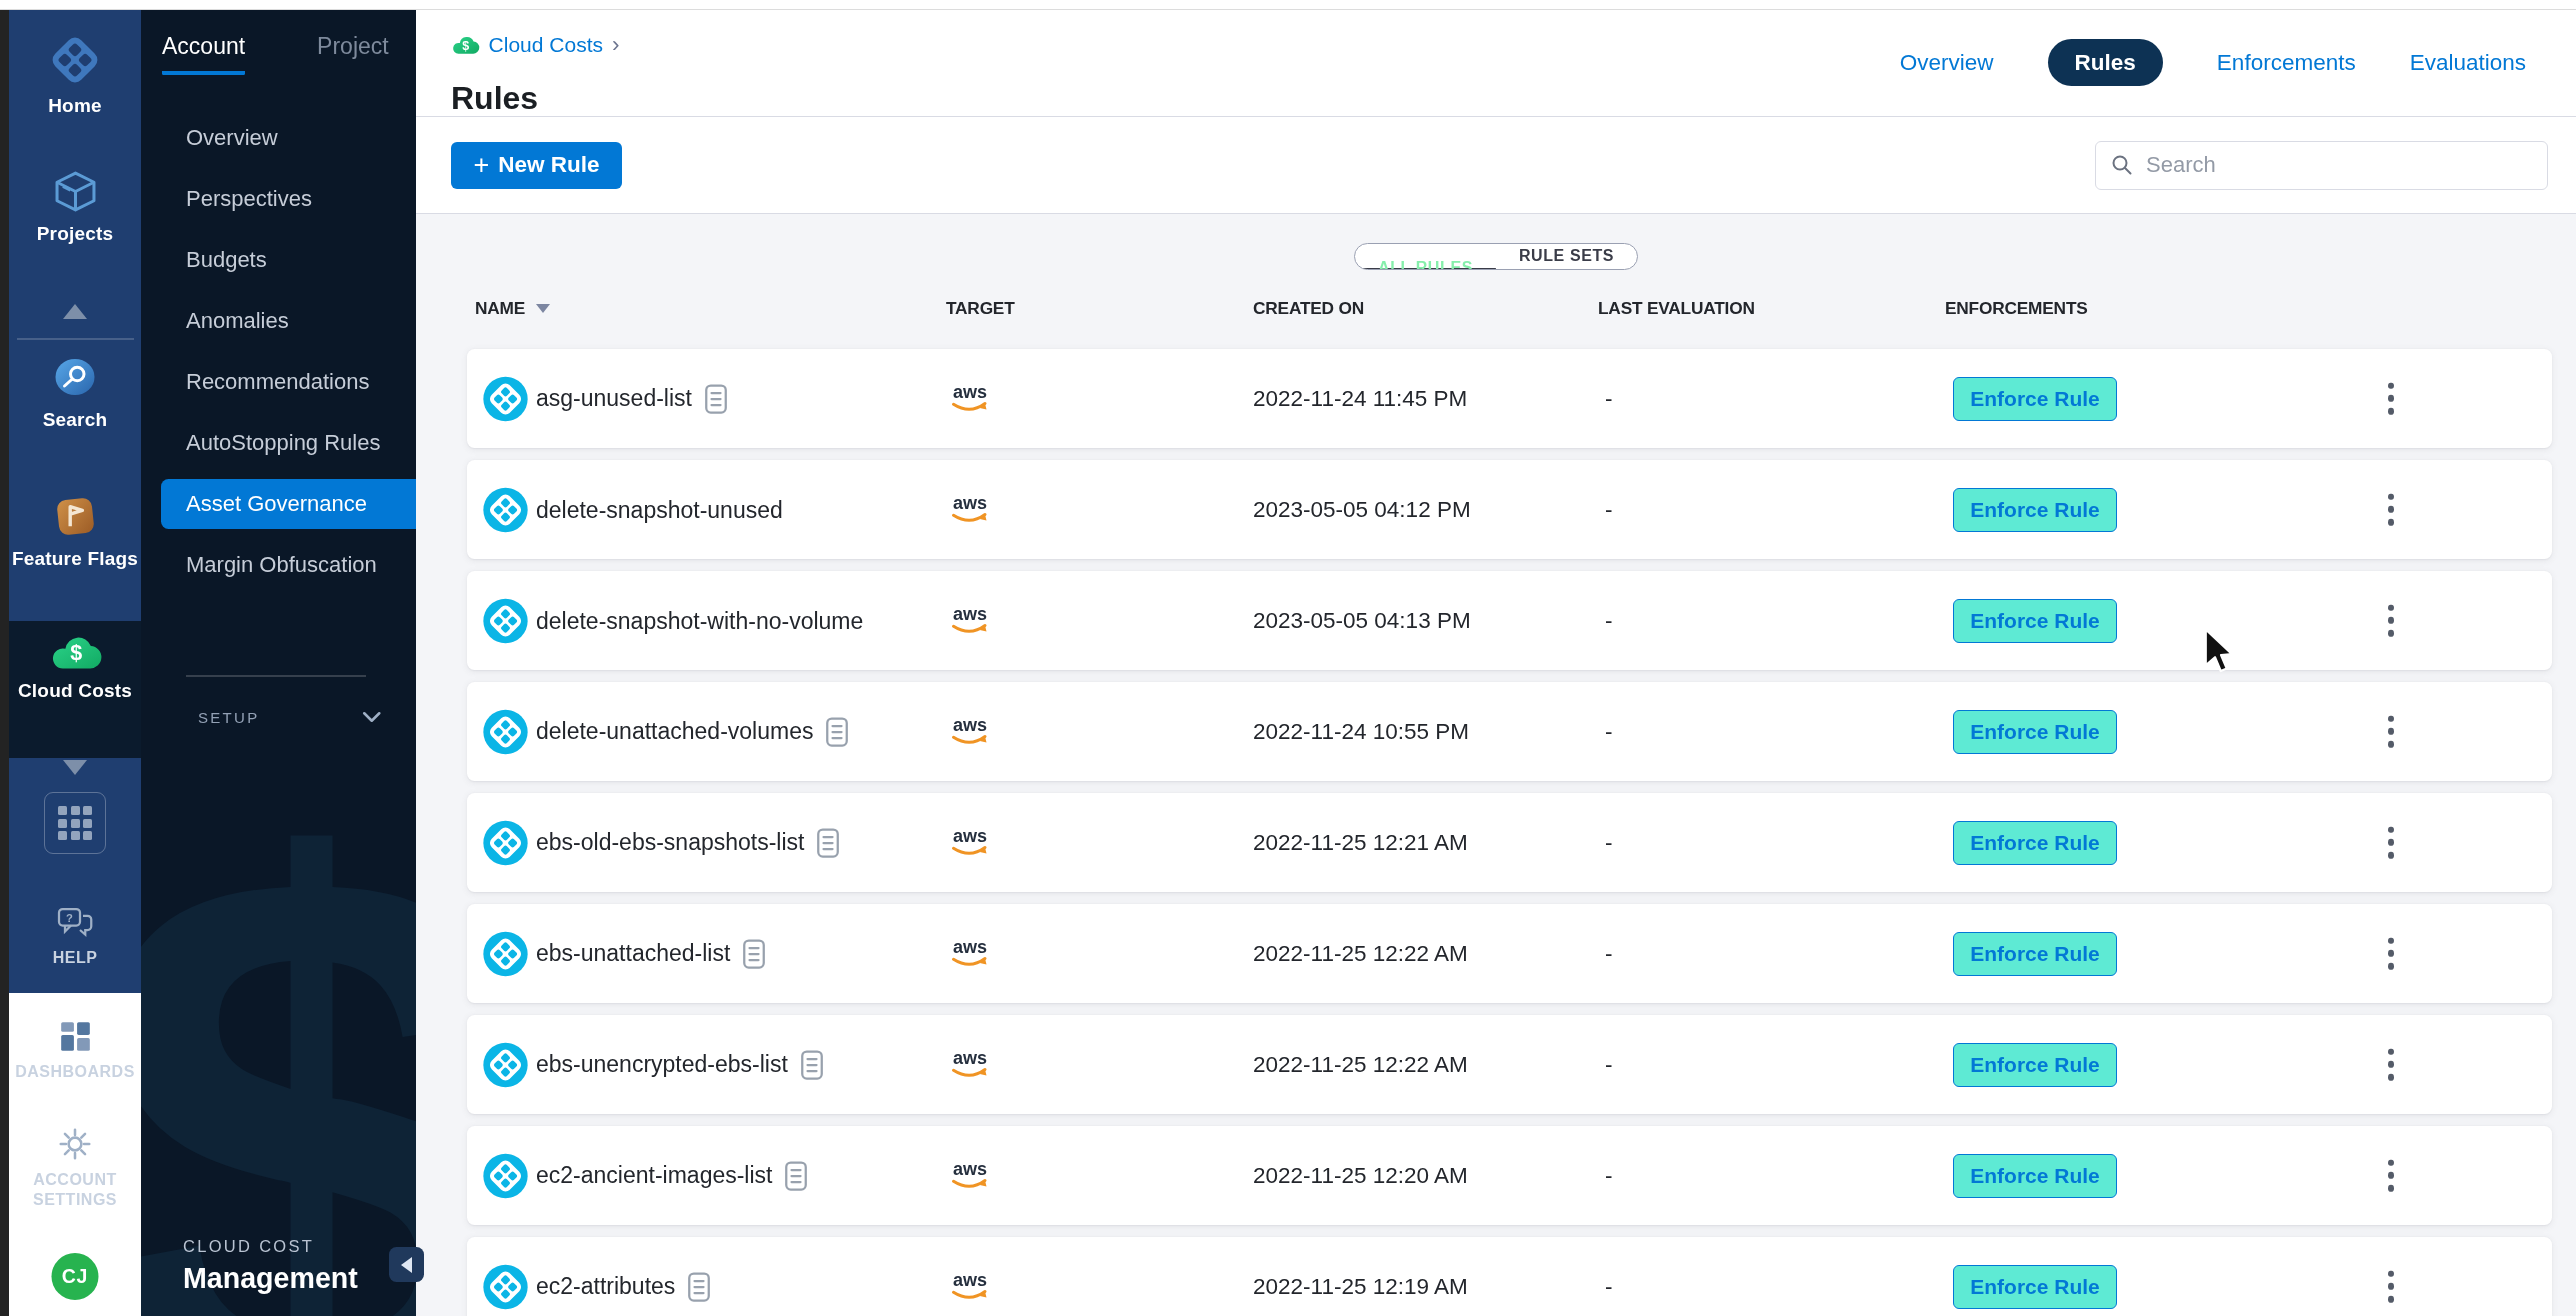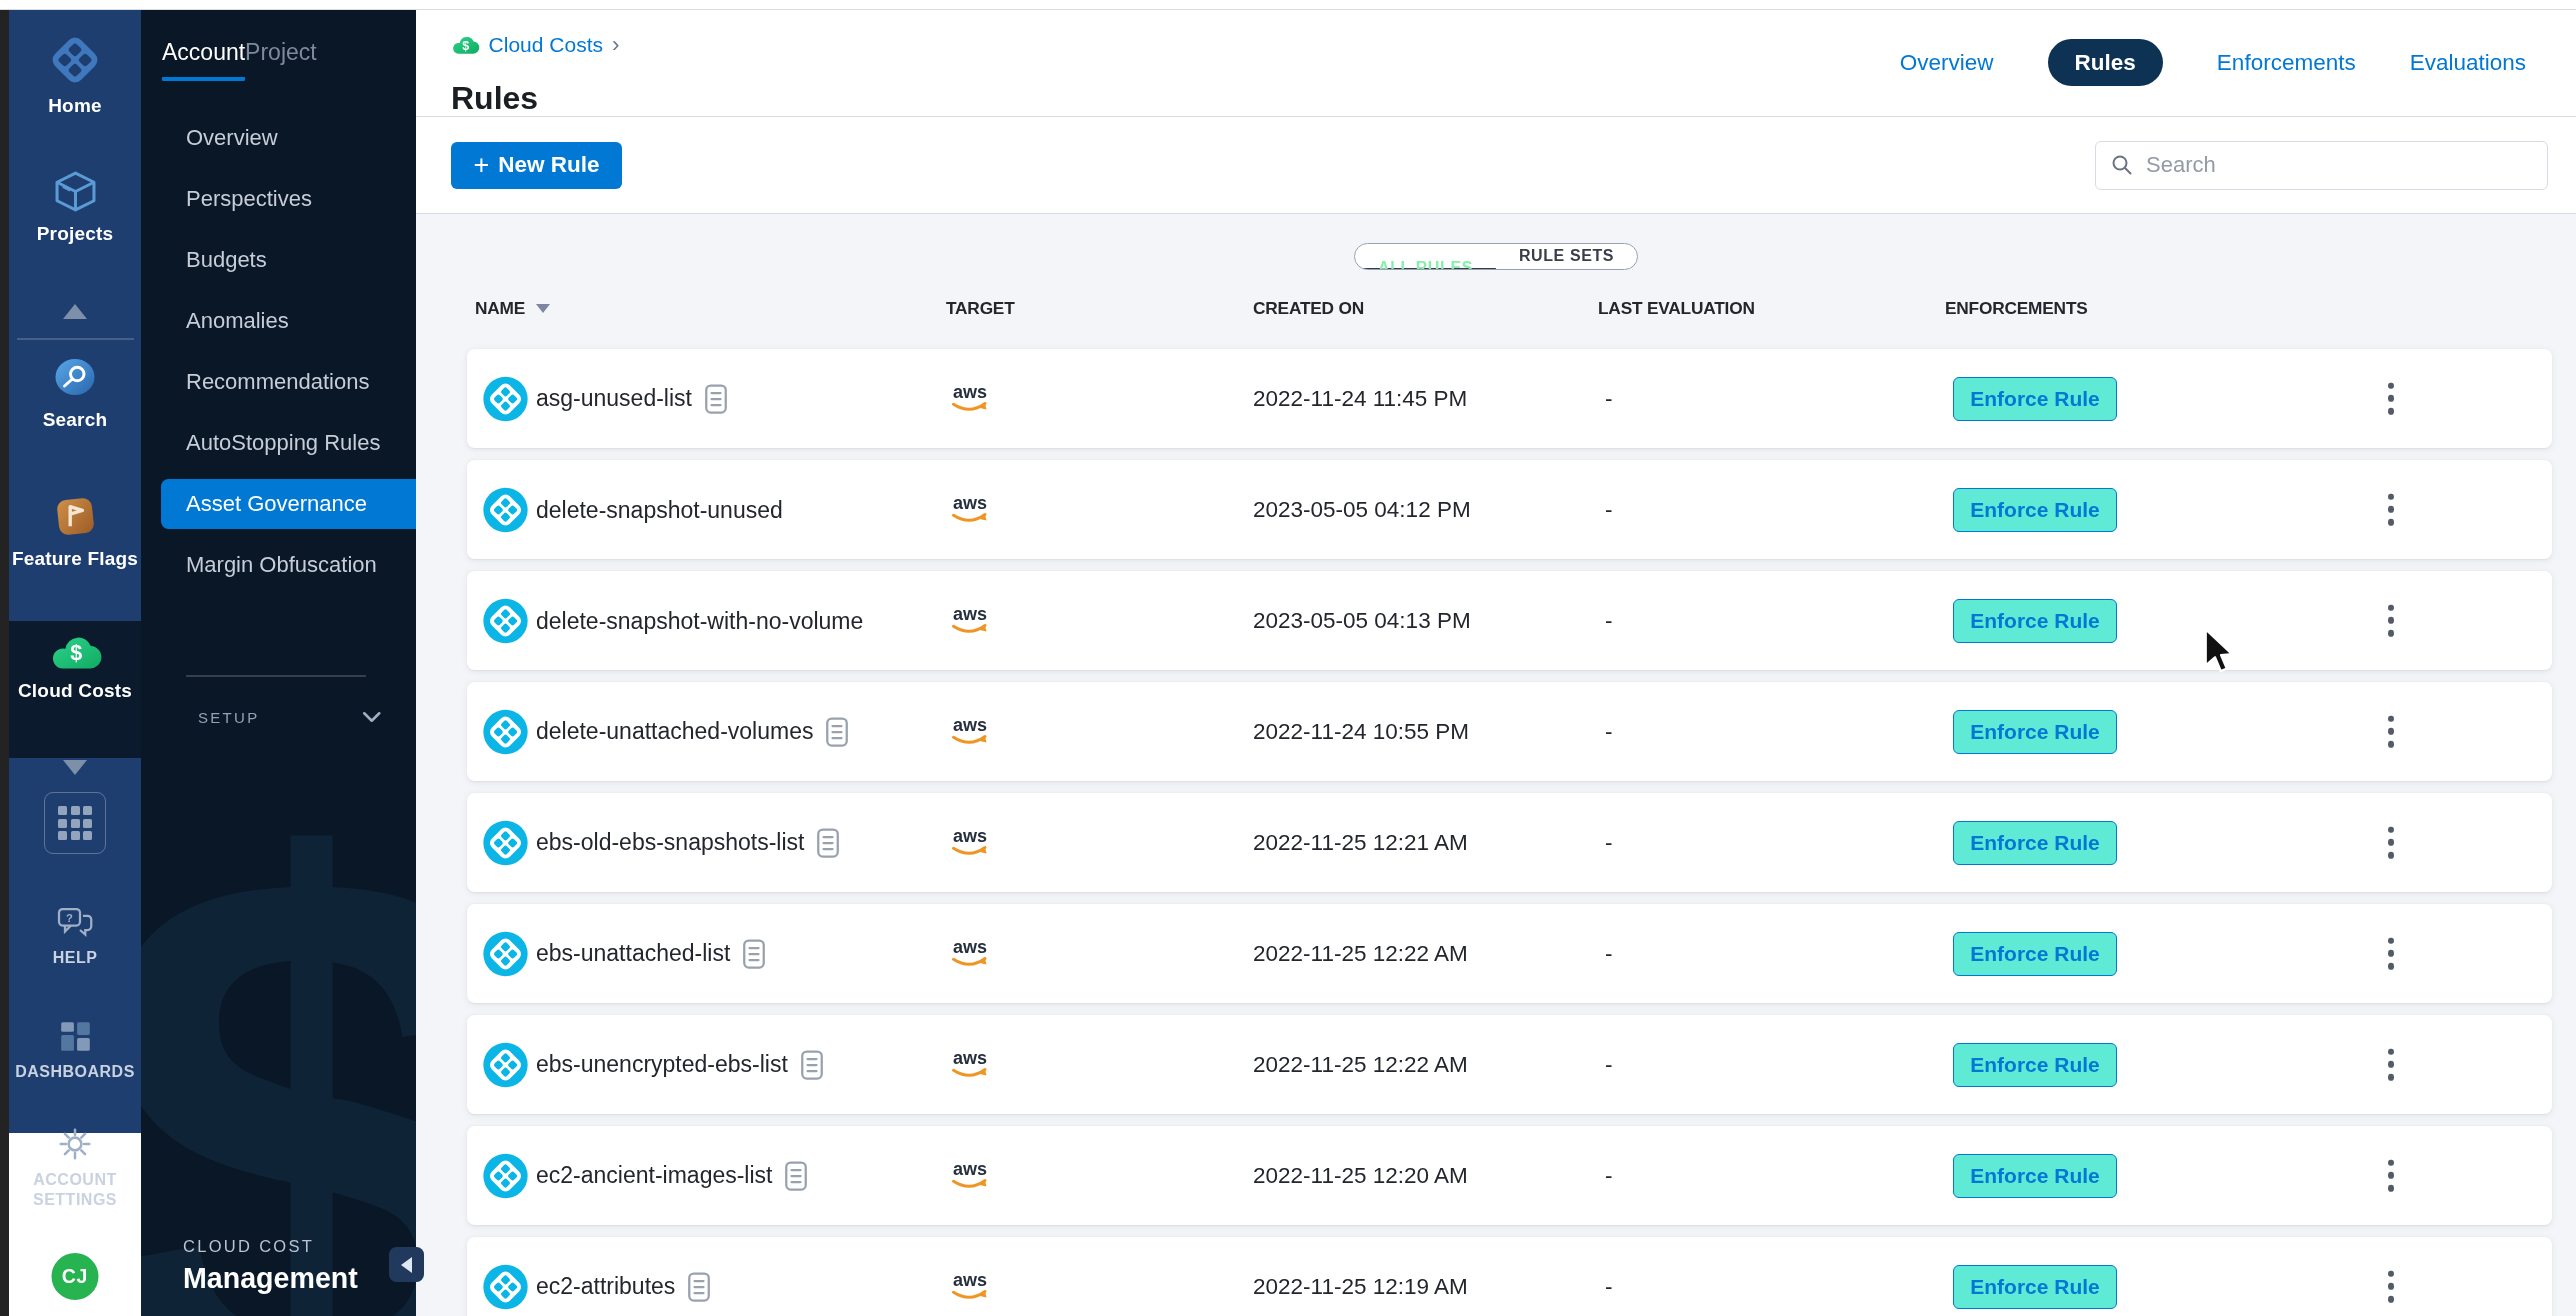--- a/index.html
+++ b/index.html
@@ -38,7 +38,7 @@
   .panel{position:absolute;top:9px;left:141px;width:275px;height:1308px;background:#0a1727;z-index:30;}
   .wm-clip{position:absolute;inset:0;overflow:hidden;pointer-events:none;}
   .watermark{position:absolute;right:-113px;bottom:-225px;font-size:789px;font-weight:700;color:#0e2336;line-height:1;}
-  .panel-tabs{position:absolute;top:30px;left:21px;display:flex;}
+  .panel-tabs{position:absolute;top:24px;left:21px;display:flex;gap:72px;}
   .ptab{font-size:23px;color:#7e8a9c;padding-bottom:10.5px;cursor:pointer;}
   .ptab.active{color:#fff;border-bottom:4.5px solid #0278d5;border-radius:1.5px;}
   .nav-menu{position:absolute;top:98px;left:0;right:0;}

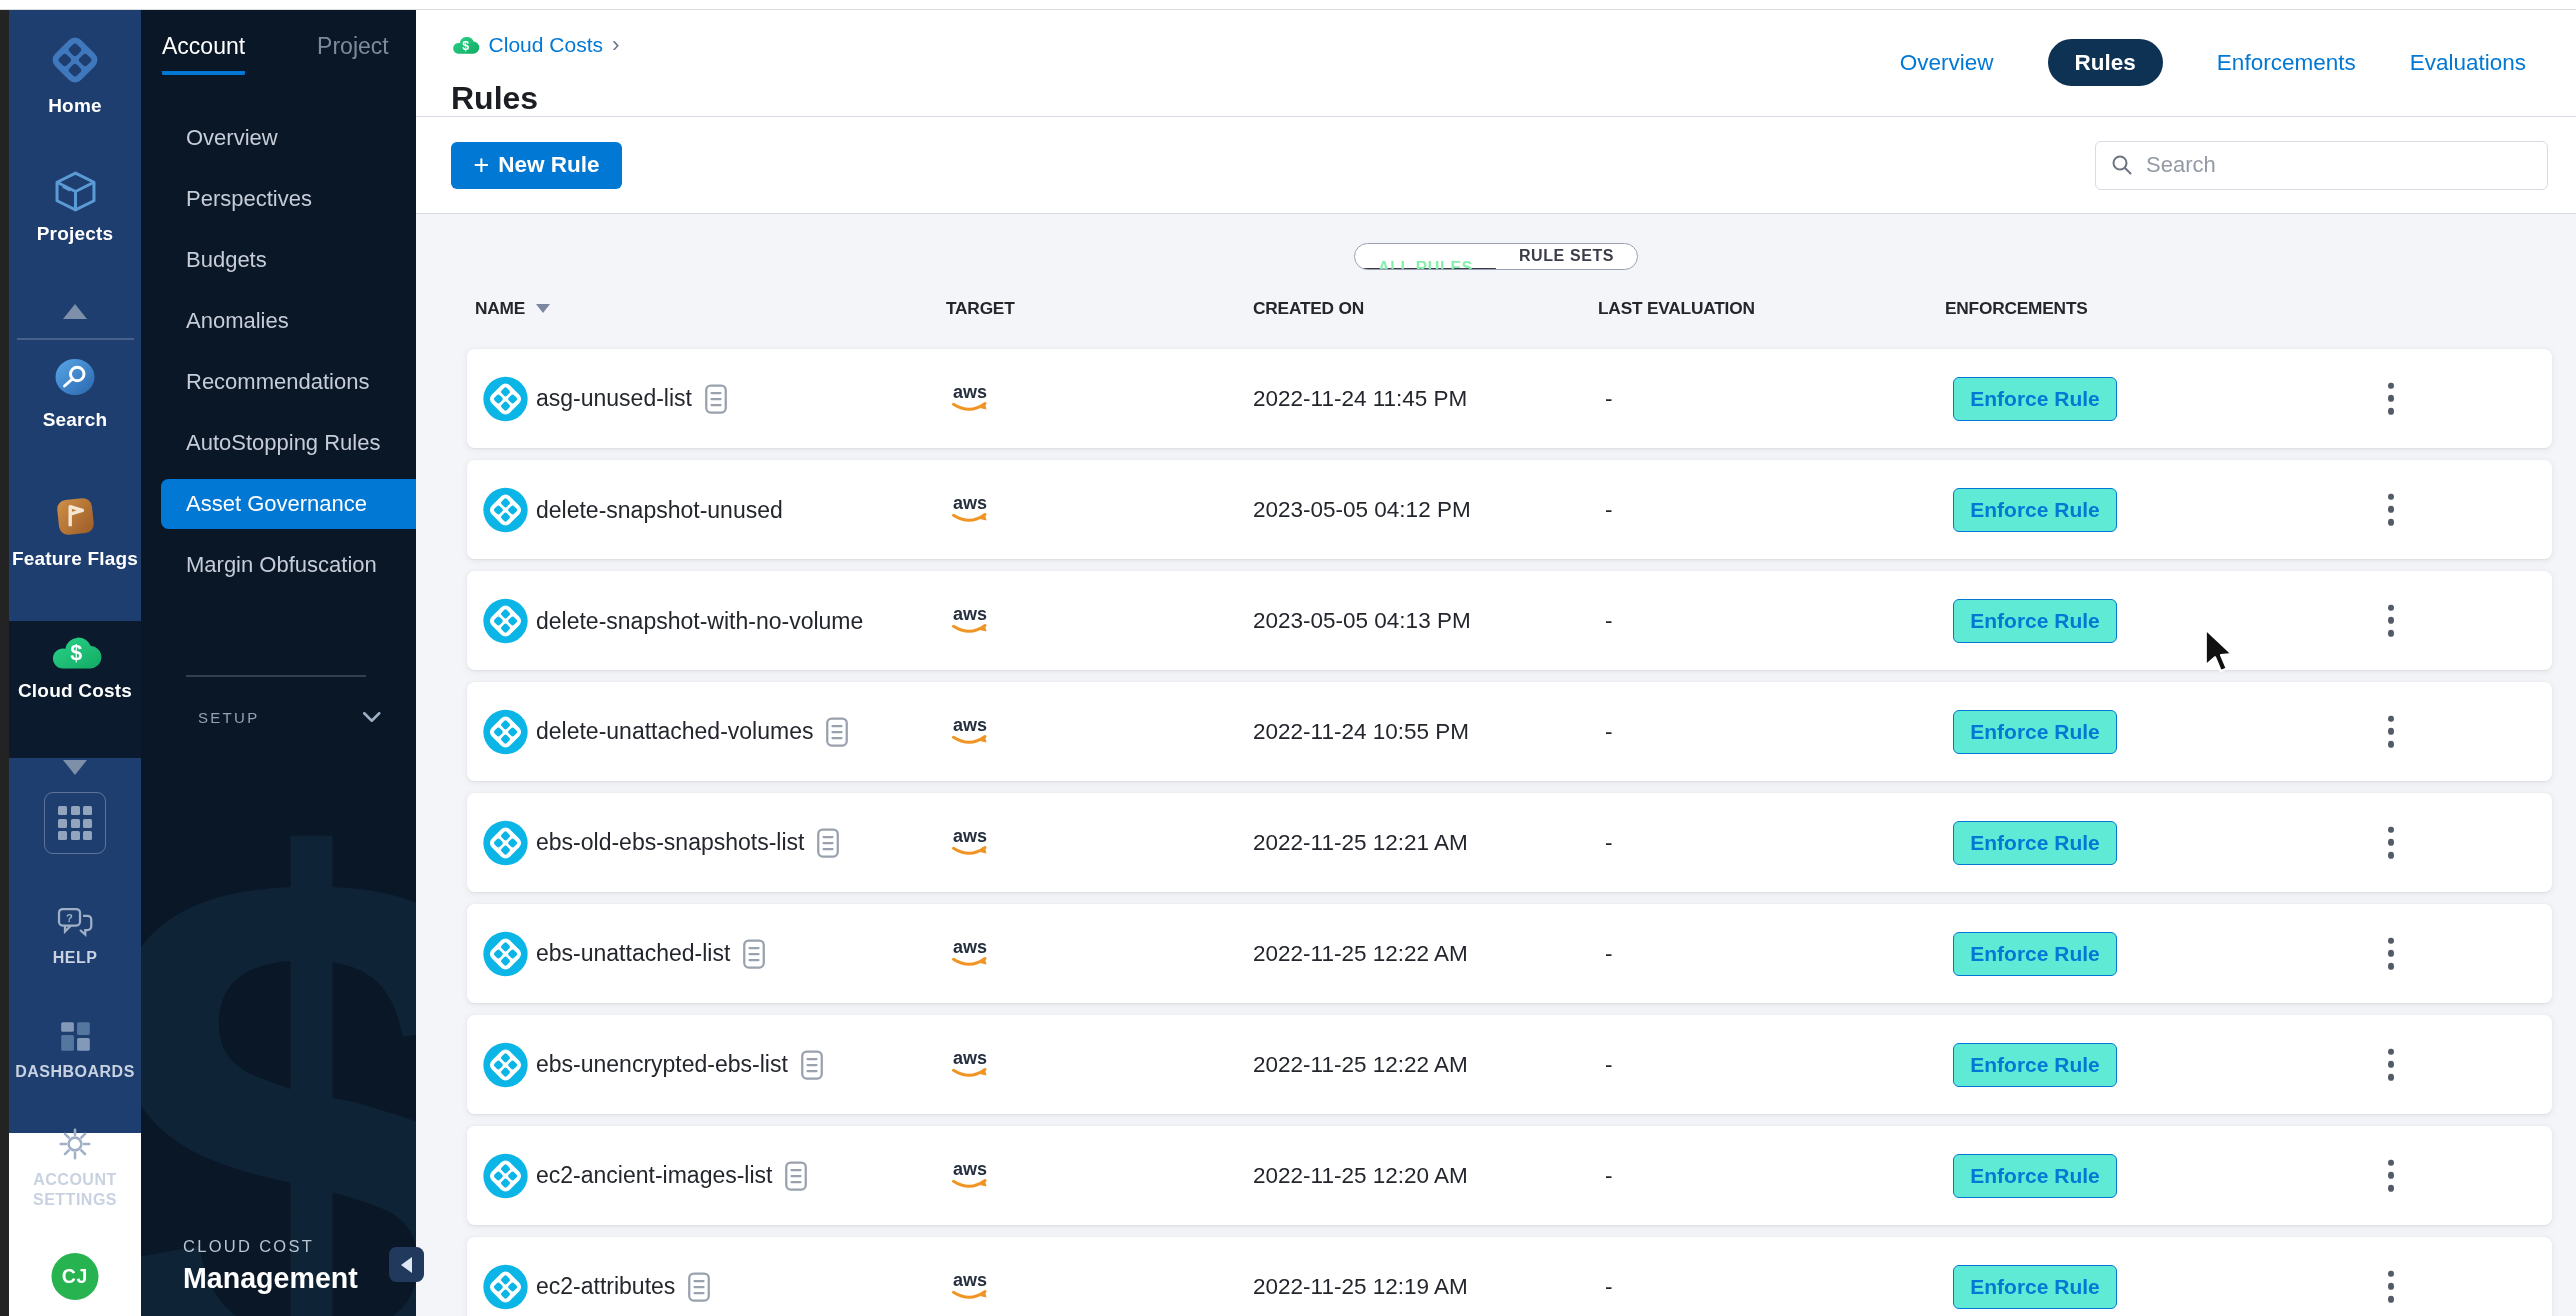--- a/index.html
+++ b/index.html
@@ -12,7 +12,7 @@
   .left-edge{position:absolute;top:9px;left:0;width:9px;height:1308px;background:#232323;z-index:50;}
 
   
-  .rail{position:absolute;top:9px;left:9px;width:132px;height:1124px;background:#1f3e70;z-index:40;}
+  .rail{position:absolute;top:9px;left:9px;width:132px;height:984px;background:#1f3e70;z-index:40;}
   .rail-dark{position:absolute;left:0;top:612px;width:100%;height:137px;background:#0b1b2d;}
   .rail-item{position:absolute;left:0;width:100%;display:flex;flex-direction:column;align-items:center;gap:7.5px;}
   .rail-label{font-size:19px;font-weight:600;color:#fff;letter-spacing:0.2px;text-align:center;}

